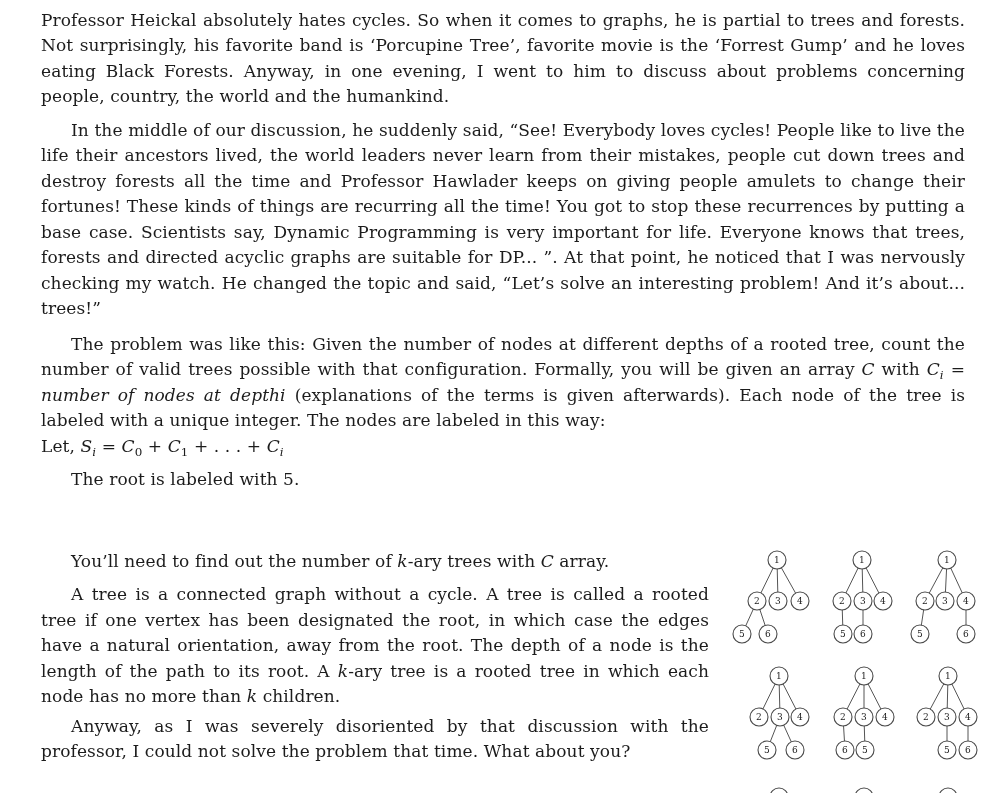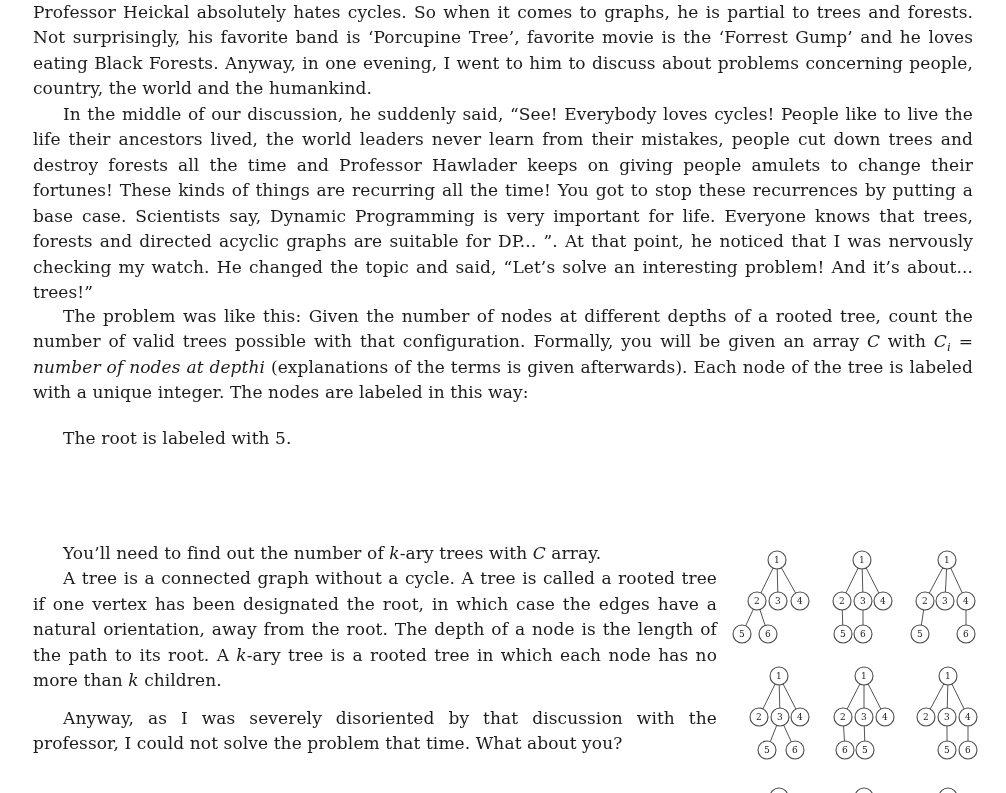--- a/index.html
+++ b/index.html
@@ -22,7 +22,7 @@
     text-align: justify;
   }
   .tblock.narrow { width: 684px; }
-  .para { margin: 0; }
+  .para { margin: 8px; }
   .para.indent { text-indent: 30px; }
   .rule-line { padding-left: 30px; }
   i { font-style: italic; }

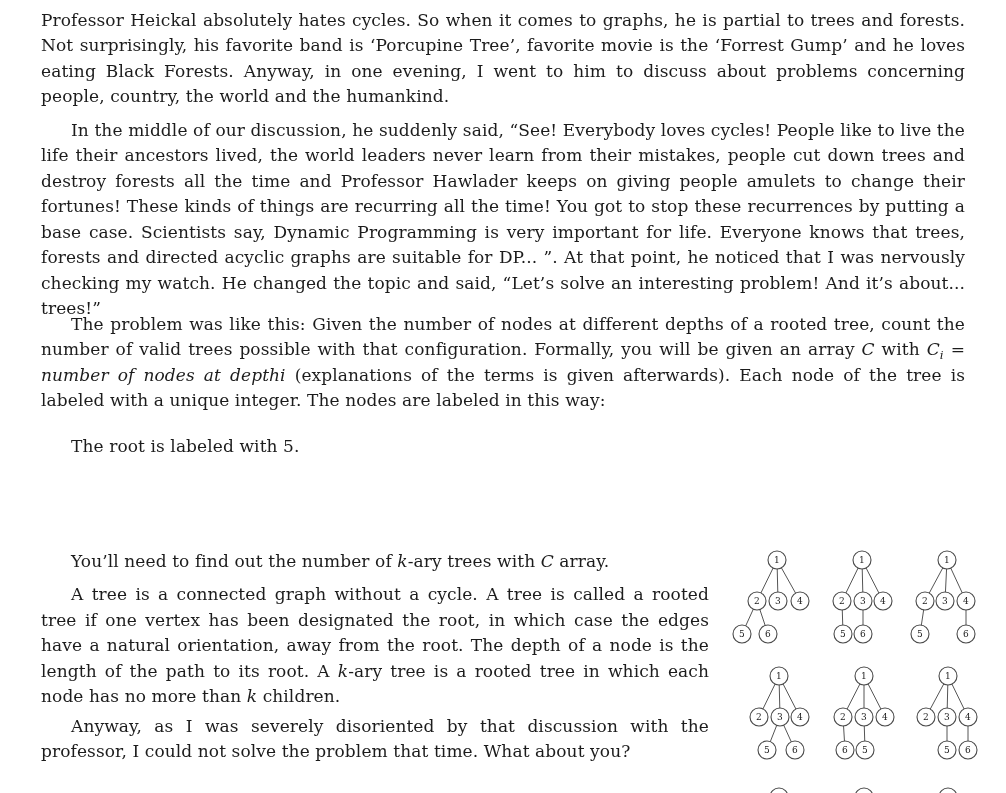--- a/index.html
+++ b/index.html
@@ -49,7 +49,7 @@
     <p class="para indent">In the middle of our discussion, he suddenly said, “See! Everybody loves cycles!  People like to live the life their ancestors lived, the world leaders never learn from their mistakes, people cut down trees and destroy forests all the time and Professor Hawlader keeps on giving people amulets to change their fortunes! These kinds of things are recurring all the time! You got to stop these recurrences by putting a base case.  Scientists say, Dynamic Programming is very important for life.  Everyone knows that trees, forests and directed acyclic graphs are suitable for DP... ”.  At that point, he noticed that I was nervously checking my watch. He changed the topic and said, “Let’s solve an interesting problem! And it’s about... trees!”</p>
   </div>
 
-  <div class="tblock" style="top: 304px;">
+  <div class="tblock" style="top: 324px;">
     <p class="para indent">The problem was like this:  Given the number of nodes at different depths of a rooted tree, count the number of valid trees possible with that configuration. Formally, you will be given an array <i>C</i> with <i>C<sub>i</sub></i> = <i>number of nodes at depthi</i> (explanations of the terms is given afterwards). Each node of the tree is labeled with a unique integer. The nodes are labeled in this way:</p>
   </div>
 

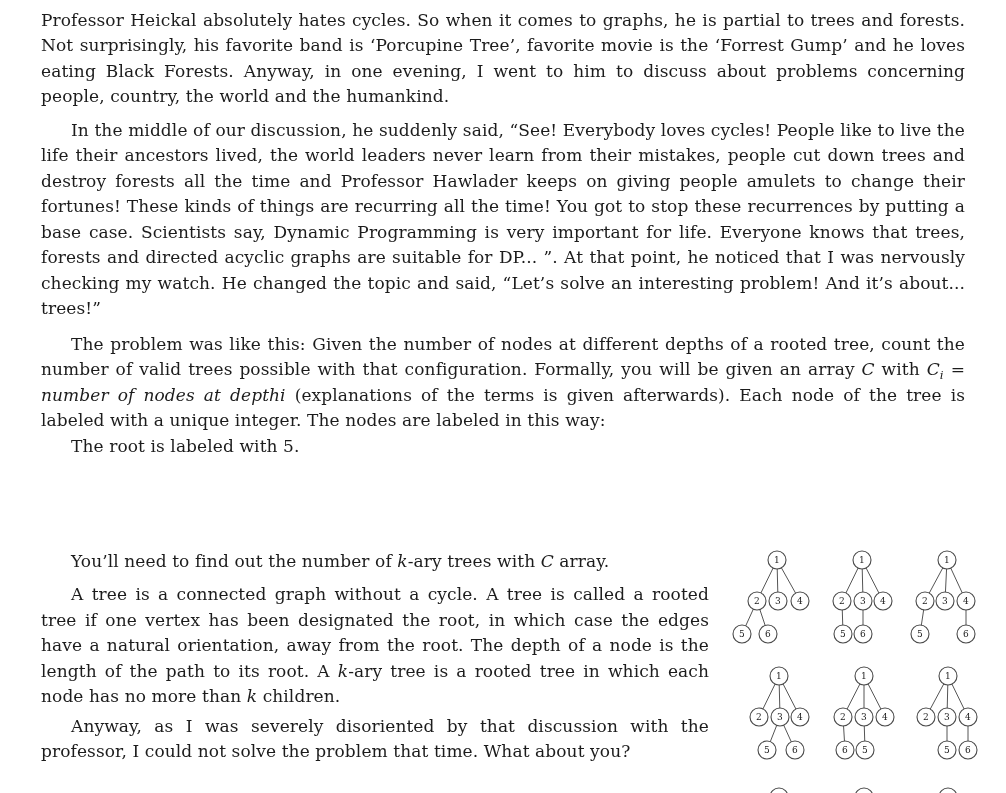--- a/index.html
+++ b/index.html
@@ -54,6 +54,7 @@
   </div>
 
   <div class="tblock" style="top: 426px;">
+    <p class="para">Let, <i>S<sub>i</sub></i> = <i>C</i><sub>0</sub> + <i>C</i><sub>1</sub> + . . . + <i>C<sub>i</sub></i></p>
     <p class="para rule-line">The root is labeled with 5.</p>
   </div>
 

